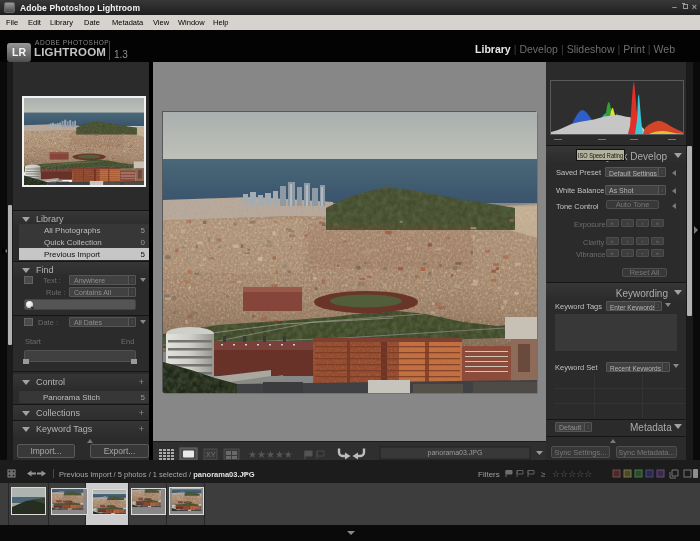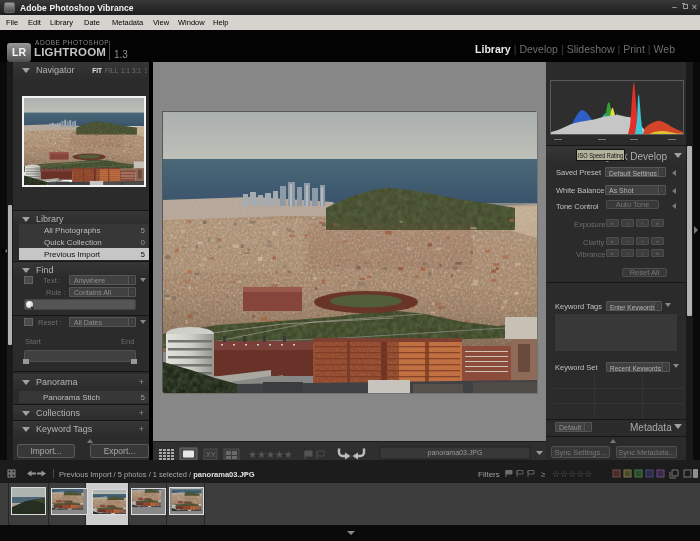--- a/index.html
+++ b/index.html
@@ -389,7 +389,7 @@
 
   <div id="titlebar" class="abs">
     <div class="ico"></div>
-    <div class="ttl">Adobe Photoshop Vibrance</div>
+    <div class="ttl">Adobe Photoshop Lightroom</div>
     <div class="winbtn" style="right:23px">–</div>
     <div style="position:absolute;right:12px;top:4px;width:5px;height:5px;border:1px solid #9a9a9a"></div>
       <div style="position:absolute;right:15px;top:3px;width:3px;height:1px;background:#9a9a9a"></div>

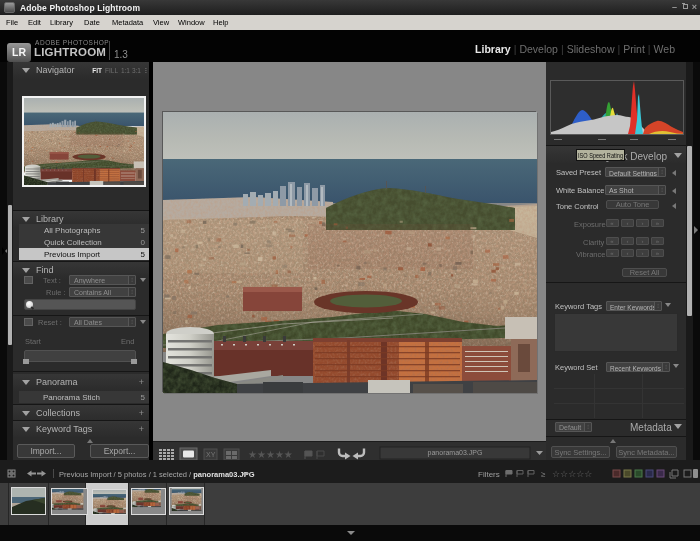--- a/index.html
+++ b/index.html
@@ -423,15 +423,6 @@
 
   <div id="lpanel" class="abs">
 
-    <div class="phead" style="top:0">
-        <span class="tri"></span>
-        <span class="lbl">Navigator</span>
-      <span style="position:absolute;right:47px;top:5px;font-size:6.5px;color:#e8e8e8;font-weight:bold">FIT</span>
-      <span style="position:absolute;right:31px;top:5px;font-size:6.5px;color:#6f6f6f">FILL</span>
-      <span style="position:absolute;right:19px;top:5px;font-size:6.5px;color:#6f6f6f">1:1</span>
-      <span style="position:absolute;right:8px;top:5px;font-size:6.5px;color:#6f6f6f">3:1</span>
-      <span style="position:absolute;right:2px;top:4px;font-size:7px;color:#9a9a9a">⁝</span>
-    </div>
     <div style="position:absolute;left:9px;top:34px;width:124px;height:91px;background:#f2f2f2;padding:2px">
       <svg width="120" height="87" viewBox="0 0 374 281" preserveAspectRatio="none">
           <use href="#pic"></use>

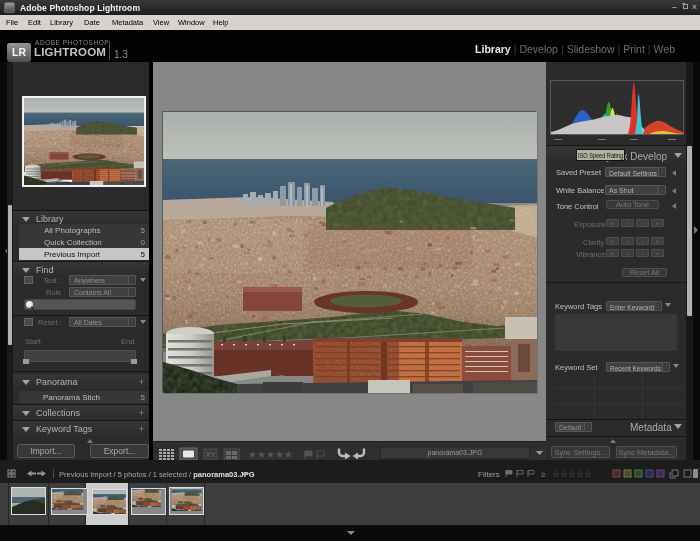--- a/index.html
+++ b/index.html
@@ -640,6 +640,10 @@
     <div class="btn" style="left:76px;top:206px;width:45px;height:9px;font-size:7.5px;line-height:8px;color:#777;border-color:#4e4e4e">Reset All</div>
     <div class="hdiv" style="top:220px"></div>
 
+    <div class="phead" style="top:221px;height:18px">
+        <span style="position:absolute;right:18px;top:5px;font-size:10px;color:#ababab">Keywording</span>
+      <span style="position:absolute;right:4px;top:7px;width:0;height:0;border-left:4px solid transparent;border-right:4px solid transparent;border-top:5px solid #a2a2a2"></span>
+      </div>
     <div class="slabel" style="left:9px;top:240px;color:#c0c0c0">Keyword Tags</div>
     <div class="dd" style="left:60px;top:239px;width:56px;height:10px;color:#b5b5b5;font-size:6.5px">
         <span style="position:absolute;left:3px;top:1.5px">Enter Keywords</span>

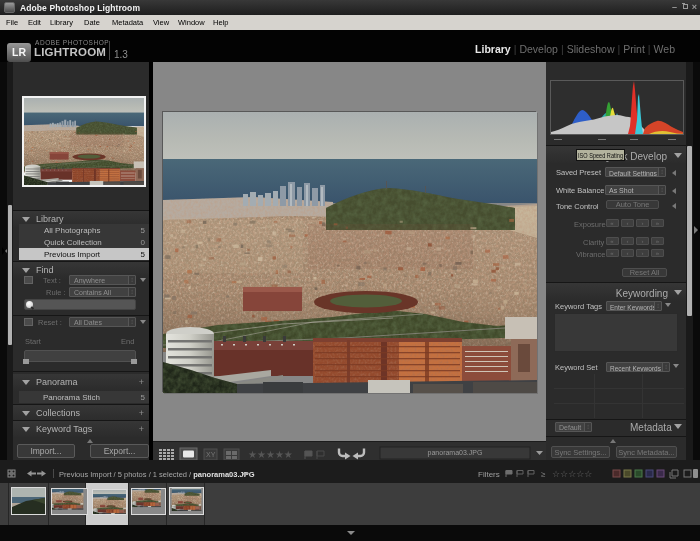--- a/index.html
+++ b/index.html
@@ -469,7 +469,7 @@
       <div style="position:absolute;left:18px;top:245px;width:3px;height:1.5px;background:#2a2a2a;transform:rotate(40deg)"></div>
     <div class="hdiv" style="top:253px"></div>
     <div style="position:absolute;left:11px;top:256px;width:9px;height:8px;background:#4a4a4a;border:1px solid #636363"></div>
-    <div class="slabel dim" style="left:25px;top:256px">Reset :</div>
+    <div class="slabel dim" style="left:25px;top:256px">Date :</div>
     <div class="dd" style="left:56px;top:255px;width:67px;height:10px">
         <span style="position:absolute;left:4px;top:1px">All Dates</span>
         <span class="bx">⁝</span>

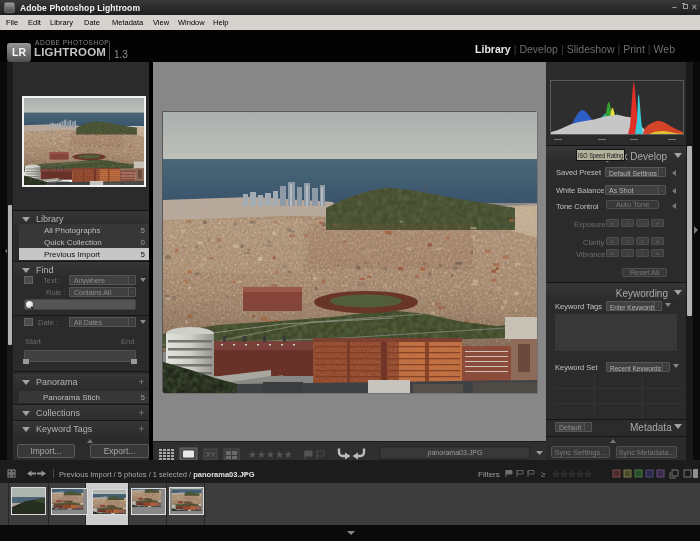--- a/index.html
+++ b/index.html
@@ -484,7 +484,7 @@
 
     <div class="phead" style="top:312px">
         <span class="tri"></span>
-        <span class="lbl">Panorama</span>
+        <span class="lbl">Control</span>
         <span style="position:absolute;right:5px;top:3px;color:#8e8e8e">+</span>
       </div>
     <div class="item" style="top:329px">

